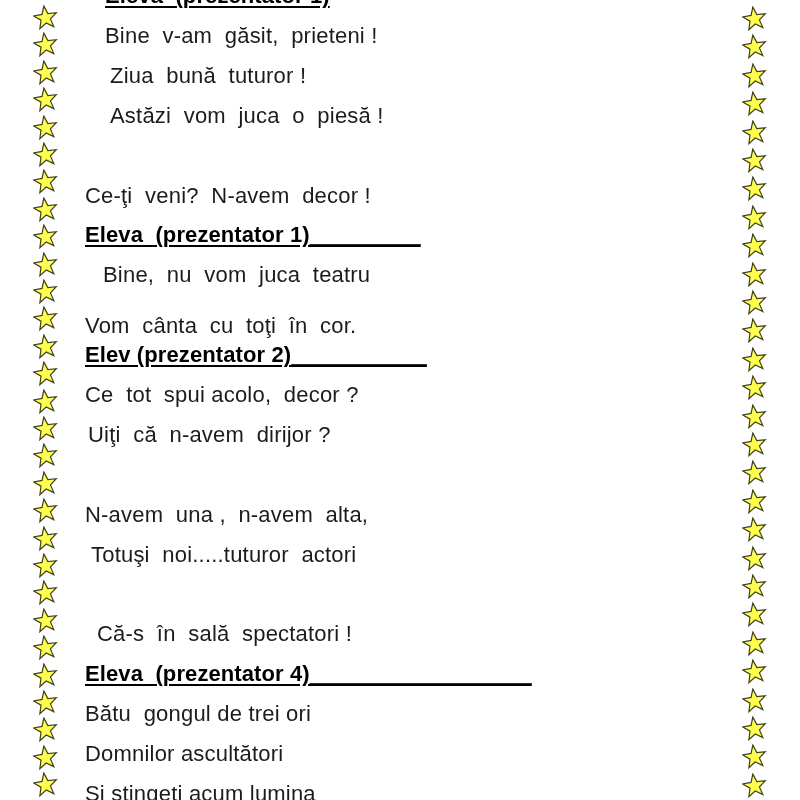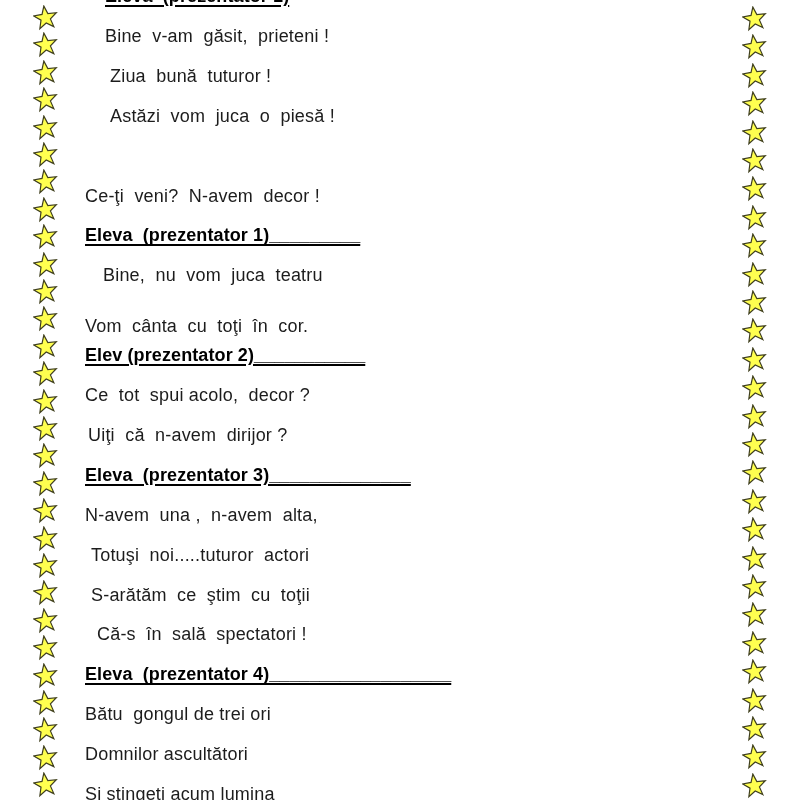--- a/index.html
+++ b/index.html
@@ -40,7 +40,7 @@
     position: absolute;
     height: 40px;
     line-height: 40px;
-    font-size: 18px;
+    font-size: 22px;
     color: #1c1c1c;
     white-space: pre;
     letter-spacing: 0.2px;

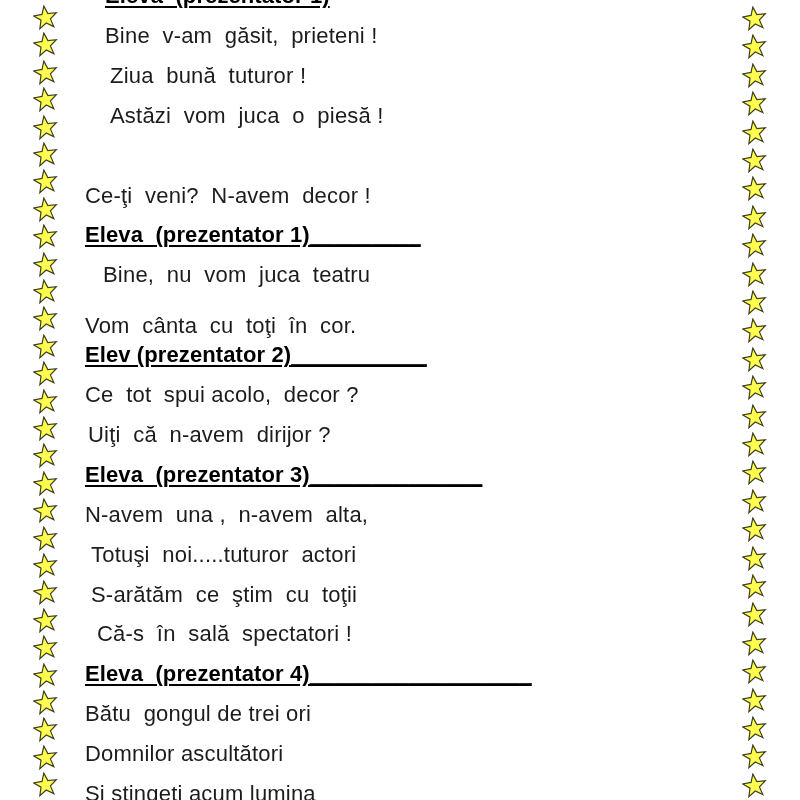--- a/index.html
+++ b/index.html
@@ -159,7 +159,6 @@
       <div class="line heading" style="top: 335px; left: 0px;">Elev (prezentator 2)___________</div>
       <div class="line dialogue" style="top: 375px; left: 0px;">Ce  tot  spui acolo,  decor ?</div>
       <div class="line dialogue" style="top: 414.9px; left: 3px;">Uiţi  că  n-avem  dirijor ?</div>
-      <div class="line heading" style="top: 454.8px; left: 0px;">Eleva  (prezentator 3)______________</div>
       <div class="line dialogue" style="top: 494.7px; left: 0px;">N-avem  una ,  n-avem  alta,</div>
       <div class="line dialogue" style="top: 534.6px; left: 6px;">Totuşi  noi.....tuturor  actori</div>
       <div class="line dialogue" style="top: 574.5px; left: 6px;">S-arătăm  ce  ştim  cu  toţii</div>

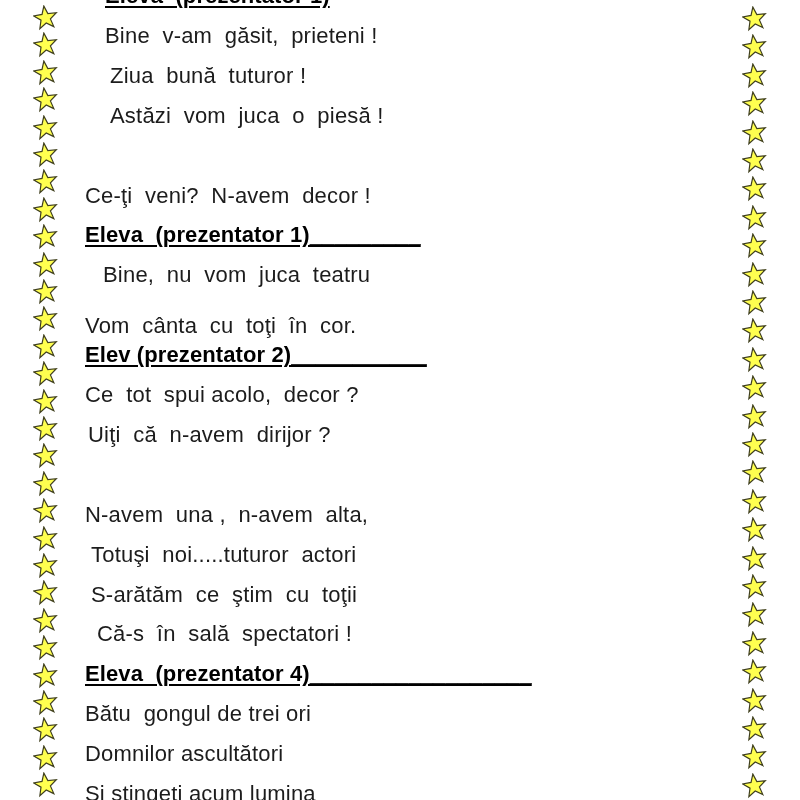--- a/index.html
+++ b/index.html
@@ -161,7 +161,6 @@
       <div class="line dialogue" style="top: 414.9px; left: 3px;">Uiţi  că  n-avem  dirijor ?</div>
       <div class="line dialogue" style="top: 494.7px; left: 0px;">N-avem  una ,  n-avem  alta,</div>
       <div class="line dialogue" style="top: 534.6px; left: 6px;">Totuşi  noi.....tuturor  actori</div>
-      <div class="line dialogue" style="top: 574.5px; left: 6px;">S-arătăm  ce  ştim  cu  toţii</div>
       <div class="line dialogue" style="top: 614.4px; left: 12px;">Că-s  în  sală  spectatori !</div>
       <div class="line heading" style="top: 654.3px; left: 0px;">Eleva  (prezentator 4)__________________</div>
       <div class="line dialogue" style="top: 694.2px; left: 0px;">Bătu  gongul de trei ori</div>

